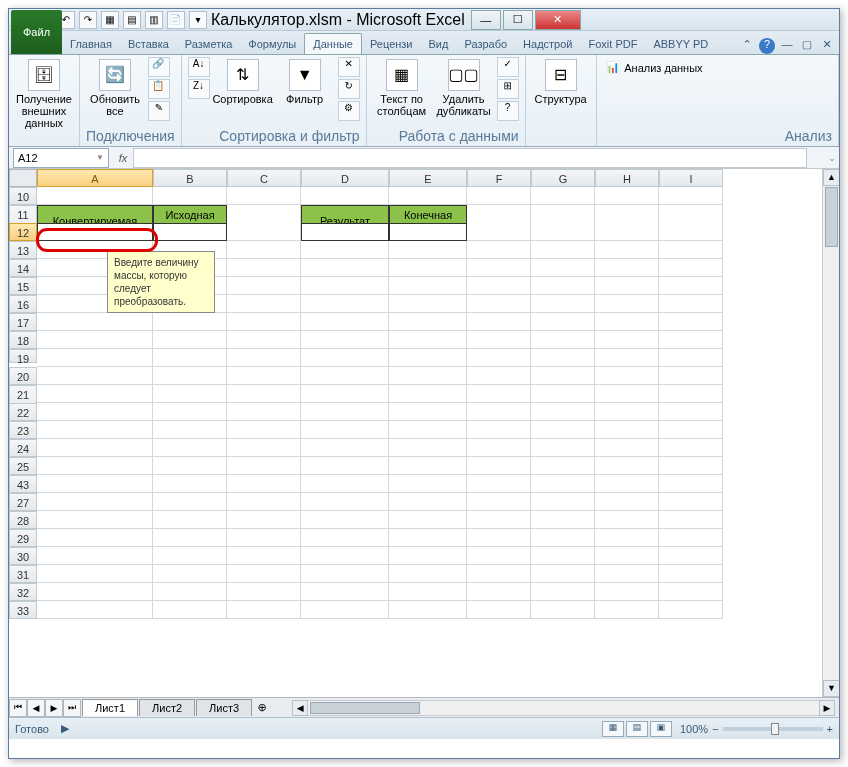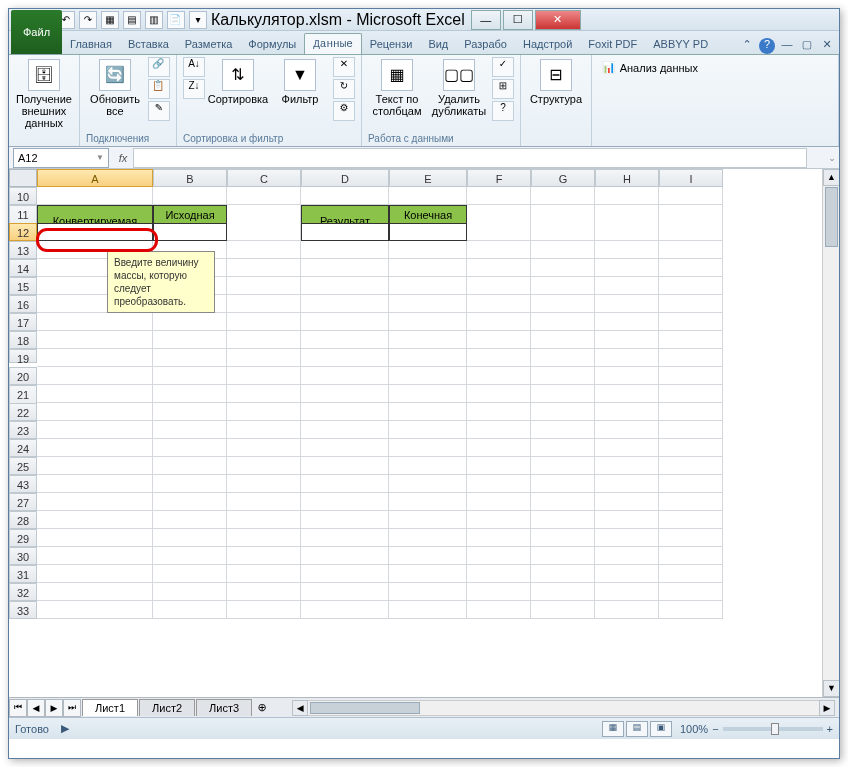--- a/index.html
+++ b/index.html
@@ -18,7 +18,7 @@
 .tabs { height: 24px; background: linear-gradient(#e4ecf4,#d8e4ec); display: flex; align-items: flex-end; padding-left: 2px; font-size: 11px; border-bottom: 1px solid #8aa; }
 .tab-file { background: linear-gradient(#2a7a2a,#1e5e1e); color: #fff; padding: 16px 12px; border-radius: 2px 2px 0 0; cursor: pointer; }
 .tab { padding: 4px 8px; color: #3a5a7a; cursor: pointer; }
-.tab.active { background: #f4f8fb; border: 1px solid #8aa; border-bottom: none; border-radius: 2px 2px 0 0; font-family: Liberation Mono, monospace; }
+.tab.active { background: #f4f8fb; border: 1px solid #8aa; border-bottom: none; border-radius: 2px 2px 0 0; }
 .tabs .help-icons { margin-left: auto; display: flex; gap: 4px; padding-right: 4px; }
 .tabs .help-icons span { width: 16px; height: 16px; font-size: 11px; text-align: center; cursor: pointer; color: #3a5a7a; }
 

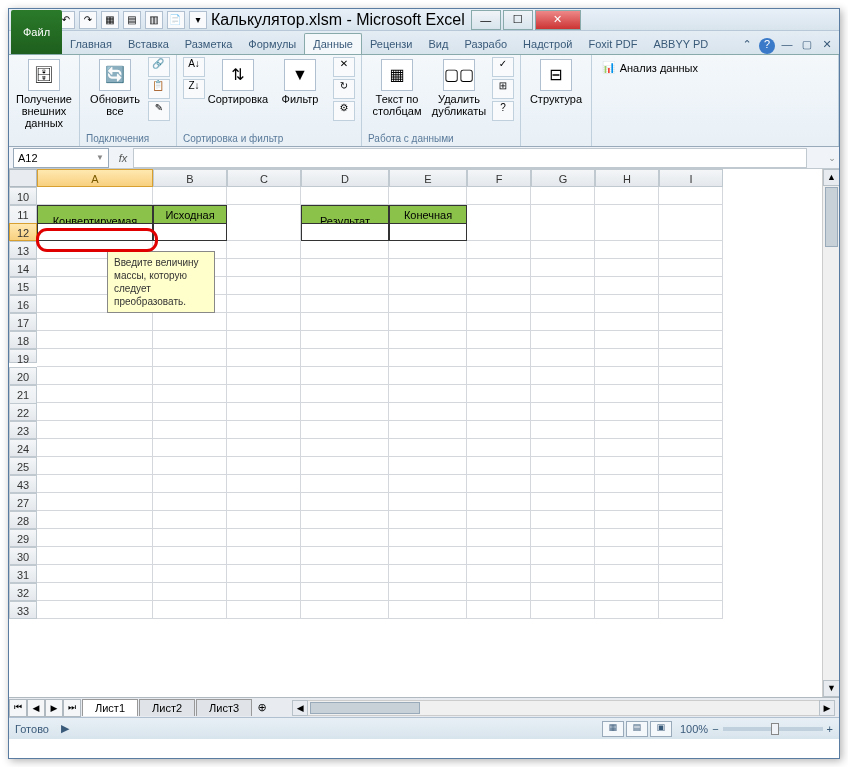--- a/index.html
+++ b/index.html
@@ -26,7 +26,7 @@
 .ribbon { height: 92px; background: linear-gradient(#f4f8fb,#e8f0f6); border-bottom: 1px solid #9ab; display: flex; font-size: 11px; }
 .group { border-right: 1px solid #c0d0dc; padding: 2px 6px; display: flex; flex-direction: column; }
 .group-body { flex: 1; display: flex; align-items: flex-start; gap: 4px; }
-.group-label { text-align: left; font-size: 10px; color: #5a7a9a; padding-top: 2px; }
+.group-label { text-align: right; font-size: 14px; color: #5a7a9a; padding-top: 2px; }
 .big-btn { display: flex; flex-direction: column; align-items: center; width: 58px; padding: 2px; cursor: pointer; text-align: center; line-height: 1.1; }
 .big-btn .ico { width: 32px; height: 32px; background: #fff; border: 1px solid #b0c0d0; margin-bottom: 2px; display: flex; align-items: center; justify-content: center; font-size: 16px; }
 .small-col { display: flex; flex-direction: column; gap: 2px; }

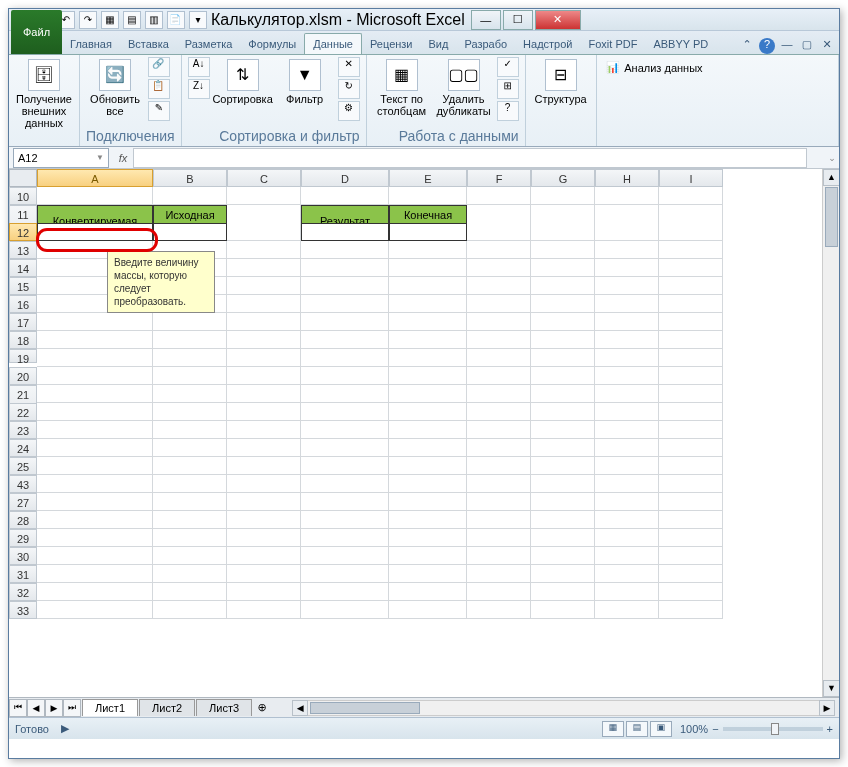--- a/index.html
+++ b/index.html
@@ -209,6 +209,7 @@
           <span>Анализ данных</span>
         </div>
       </div>
+      <div class="group-label">Анализ</div>
     </div>
   </div>
 

